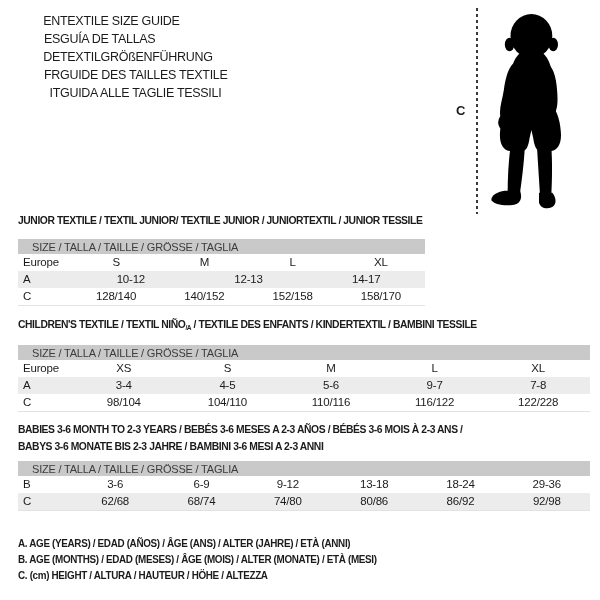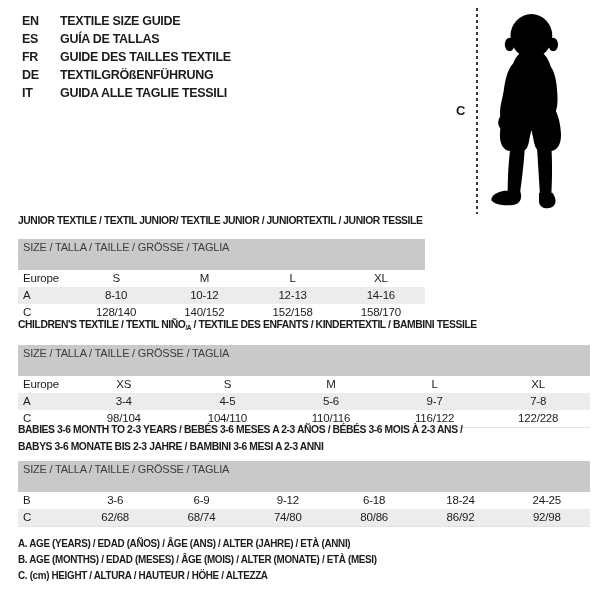--- a/index.html
+++ b/index.html
@@ -16,7 +16,7 @@
   .lang-block { position: absolute; left: 22px; top: 12px; }
   .lang-row { display: flex; height: 18px; line-height: 18px; }
   .lang-code, .lang-title {
-    font-weight: 700; font-size: 12.5px; letter-spacing: -0.3px; white-space: nowrap;
+    font-weight: 400; font-size: 12.5px; letter-spacing: -0.3px; white-space: nowrap; text-align: right;
   }
   .lang-code { width: 38px; }
 

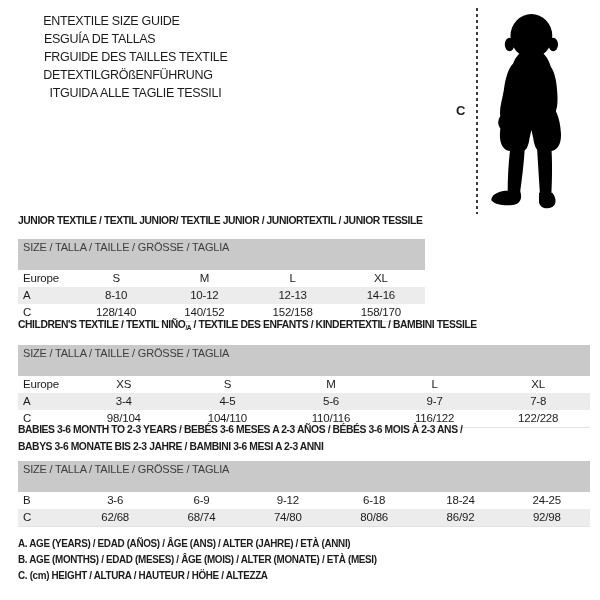--- a/index.html
+++ b/index.html
@@ -73,12 +73,12 @@
     <span class="lang-title">GUÍA DE TALLAS</span>
   </div>
   <div class="lang-row">
+    <span class="lang-code">DE</span>
+    <span class="lang-title">TEXTILGRÖßENFÜHRUNG</span>
+  </div>
+  <div class="lang-row">
     <span class="lang-code">FR</span>
     <span class="lang-title">GUIDE DES TAILLES TEXTILE</span>
-  </div>
-  <div class="lang-row">
-    <span class="lang-code">DE</span>
-    <span class="lang-title">TEXTILGRÖßENFÜHRUNG</span>
   </div>
   <div class="lang-row">
     <span class="lang-code">IT</span>

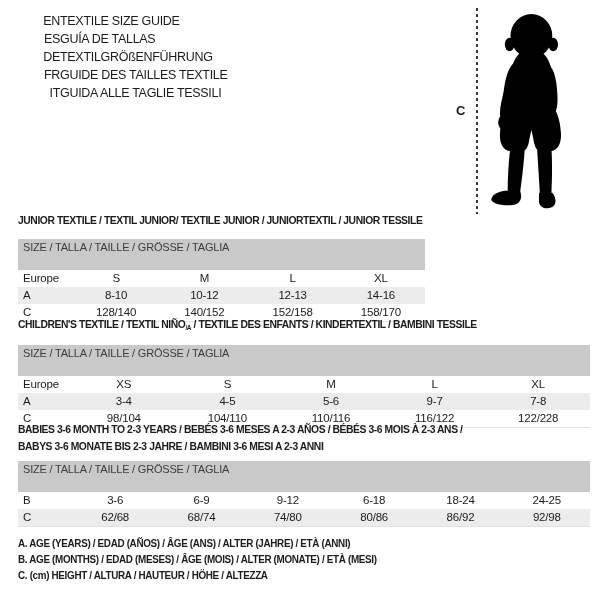--- a/index.html
+++ b/index.html
@@ -44,8 +44,8 @@
   
   .size-table { position: absolute; left: 18px; border-bottom: 1px solid #e2e2e2; }
   .size-bar {
-    height: 31px; line-height: 17px; background: #c9c9c9; color: #3c3c3c;
-    font-size: 11px; letter-spacing: -0.2px; padding-left: 5px; white-space: nowrap;
+    height: 15px; line-height: 17px; background: #c9c9c9; color: #3c3c3c;
+    font-size: 11px; letter-spacing: -0.2px; padding-left: 14px; white-space: nowrap;
   }
   .trow { display: flex; height: 17px; line-height: 17px; font-size: 11.5px; letter-spacing: -0.2px; }
   .trow.shaded { background: #ececec; }

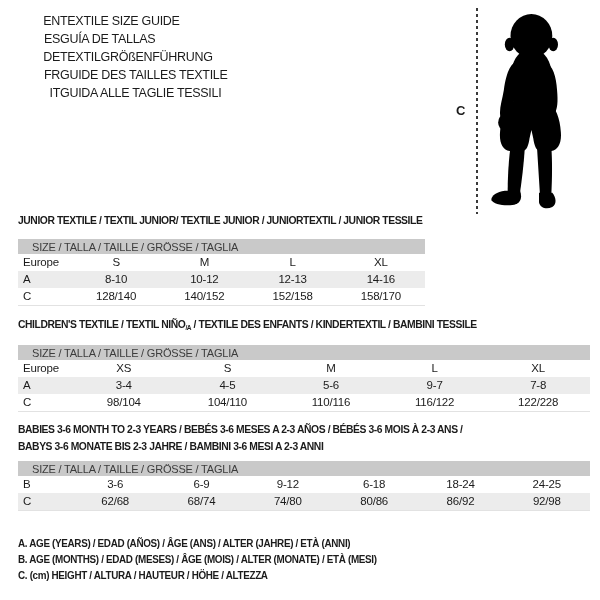--- a/index.html
+++ b/index.html
@@ -131,7 +131,6 @@
   </div>
   <div class="trow shaded">
     <span class="tlabel">A</span>
-    <span class="tcell">8-10</span>
     <span class="tcell">10-12</span>
     <span class="tcell">12-13</span>
     <span class="tcell">14-16</span>

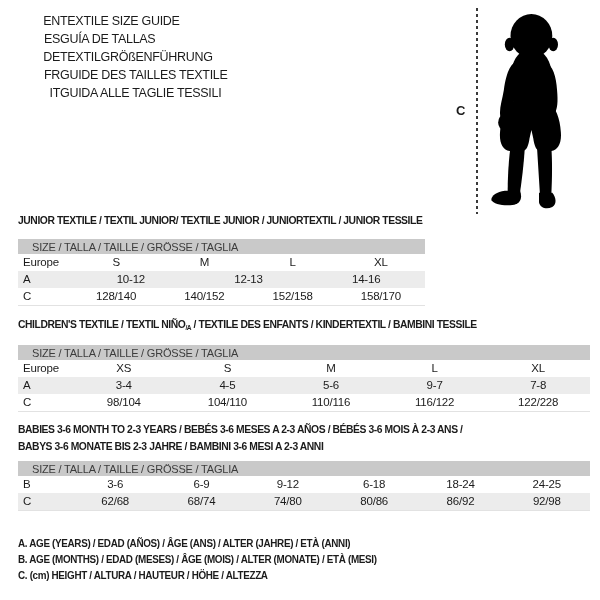--- a/index.html
+++ b/index.html
@@ -133,7 +133,7 @@
     <span class="tlabel">A</span>
     <span class="tcell">10-12</span>
     <span class="tcell">12-13</span>
-    <span class="tcell">14-16</span>
+    <span class="tcell">14-17</span>
   </div>
   <div class="trow">
     <span class="tlabel">C</span>

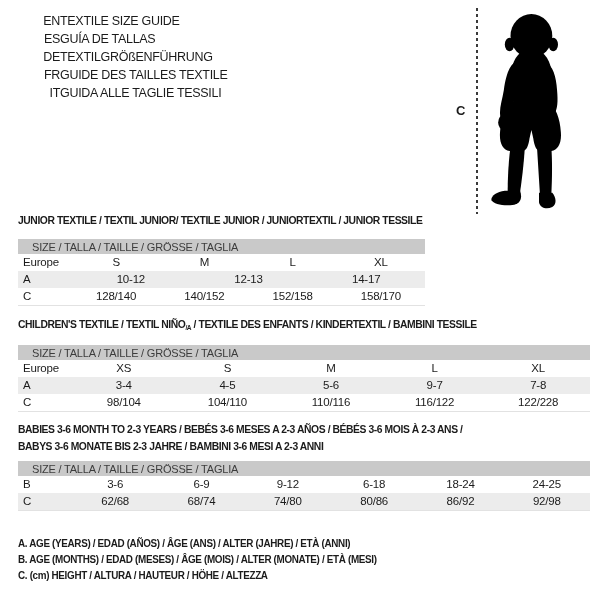--- a/index.html
+++ b/index.html
@@ -186,7 +186,7 @@
     <span class="tcell">3-6</span>
     <span class="tcell">6-9</span>
     <span class="tcell">9-12</span>
-    <span class="tcell">6-18</span>
+    <span class="tcell">13-18</span>
     <span class="tcell">18-24</span>
     <span class="tcell">24-25</span>
   </div>

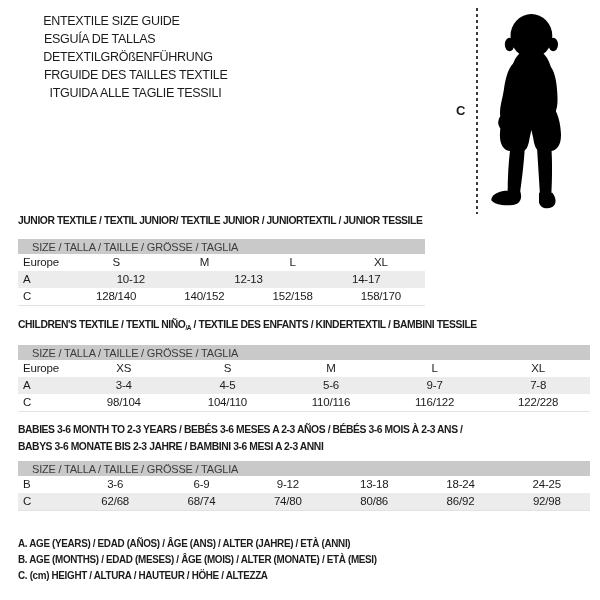--- a/index.html
+++ b/index.html
@@ -188,7 +188,7 @@
     <span class="tcell">9-12</span>
     <span class="tcell">13-18</span>
     <span class="tcell">18-24</span>
-    <span class="tcell">24-25</span>
+    <span class="tcell">29-36</span>
   </div>
   <div class="trow shaded">
     <span class="tlabel">C</span>

